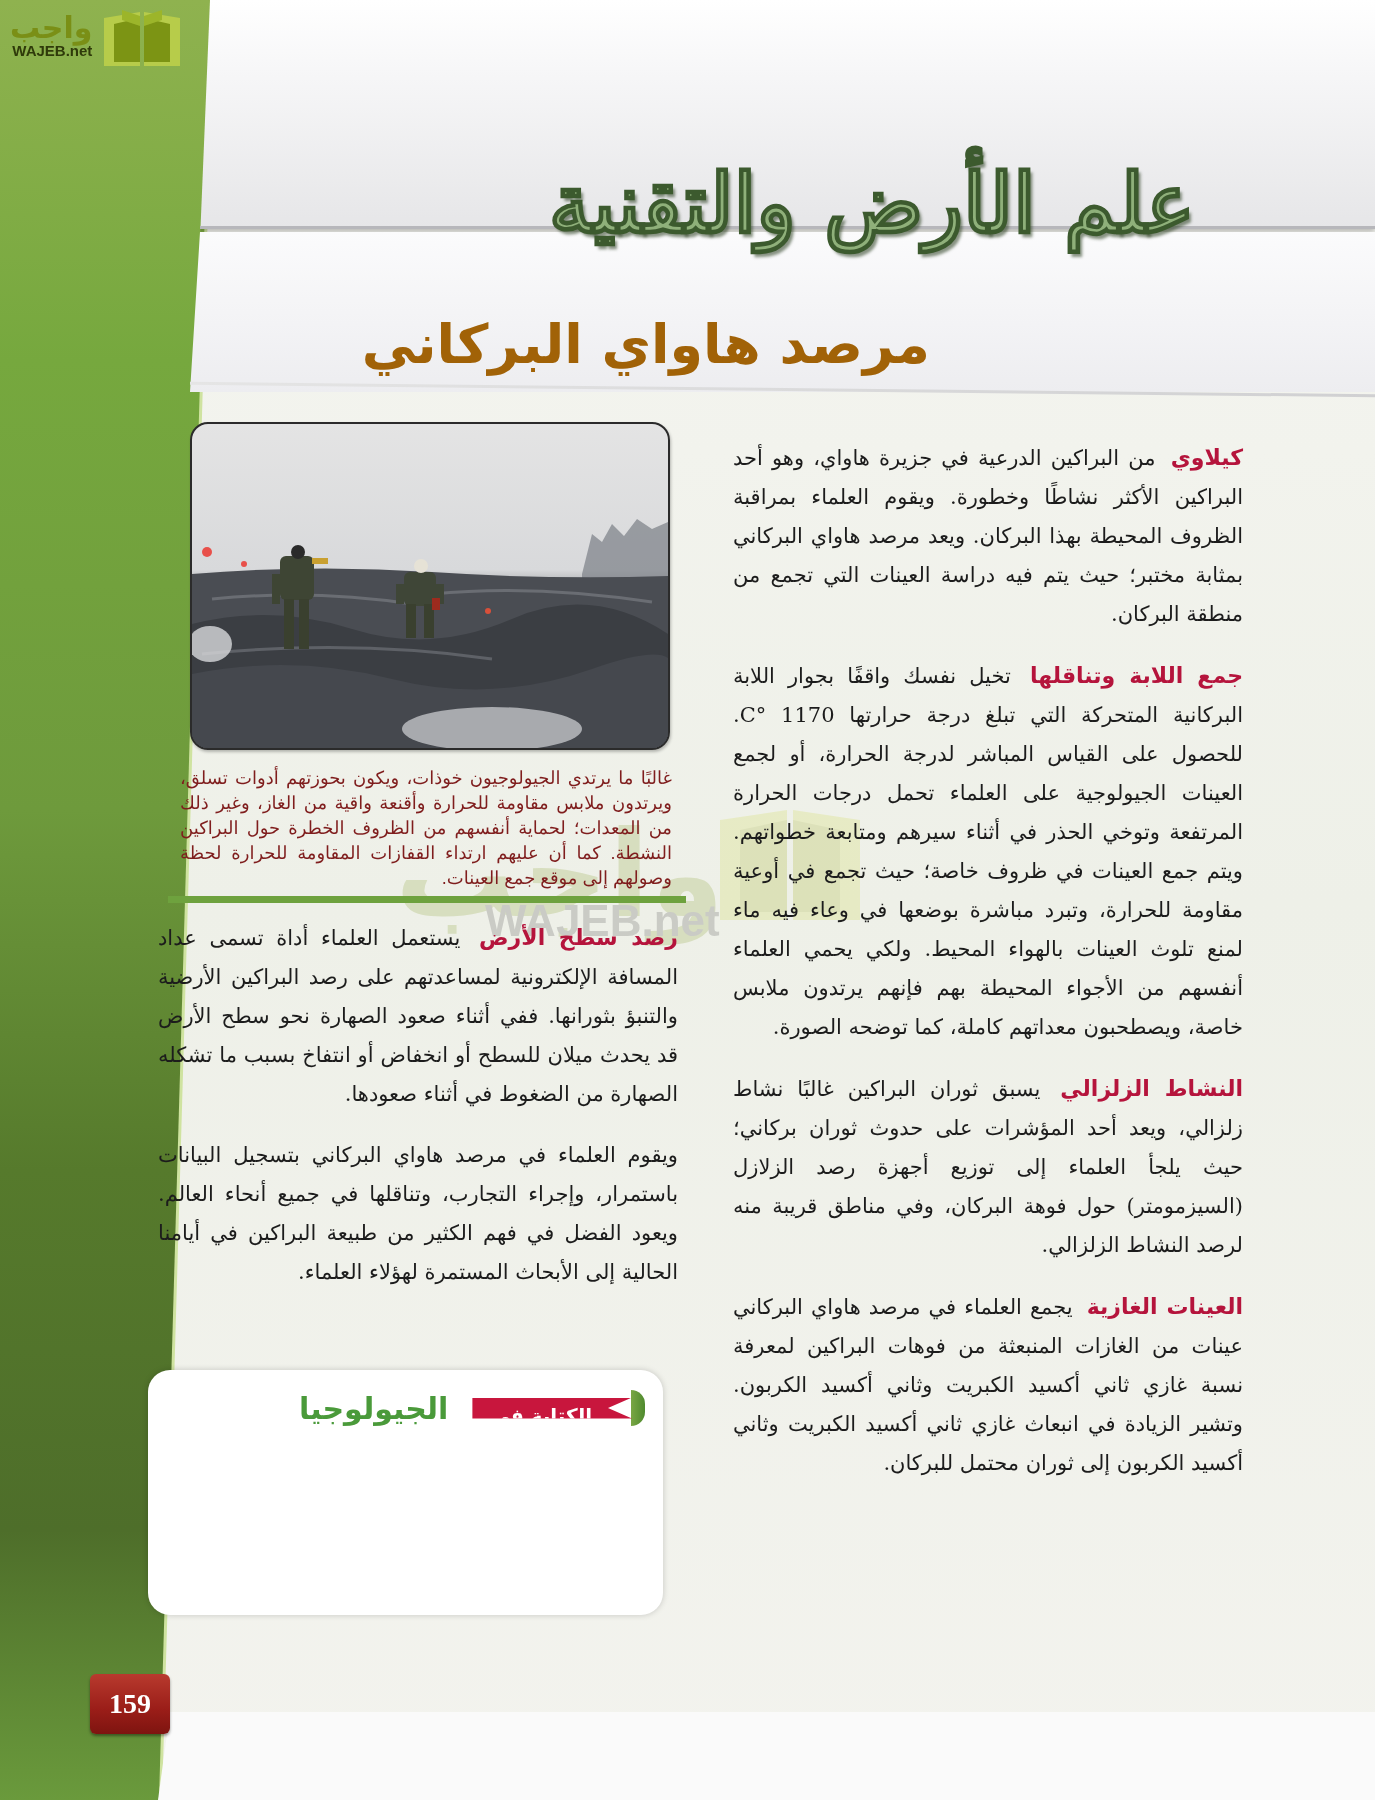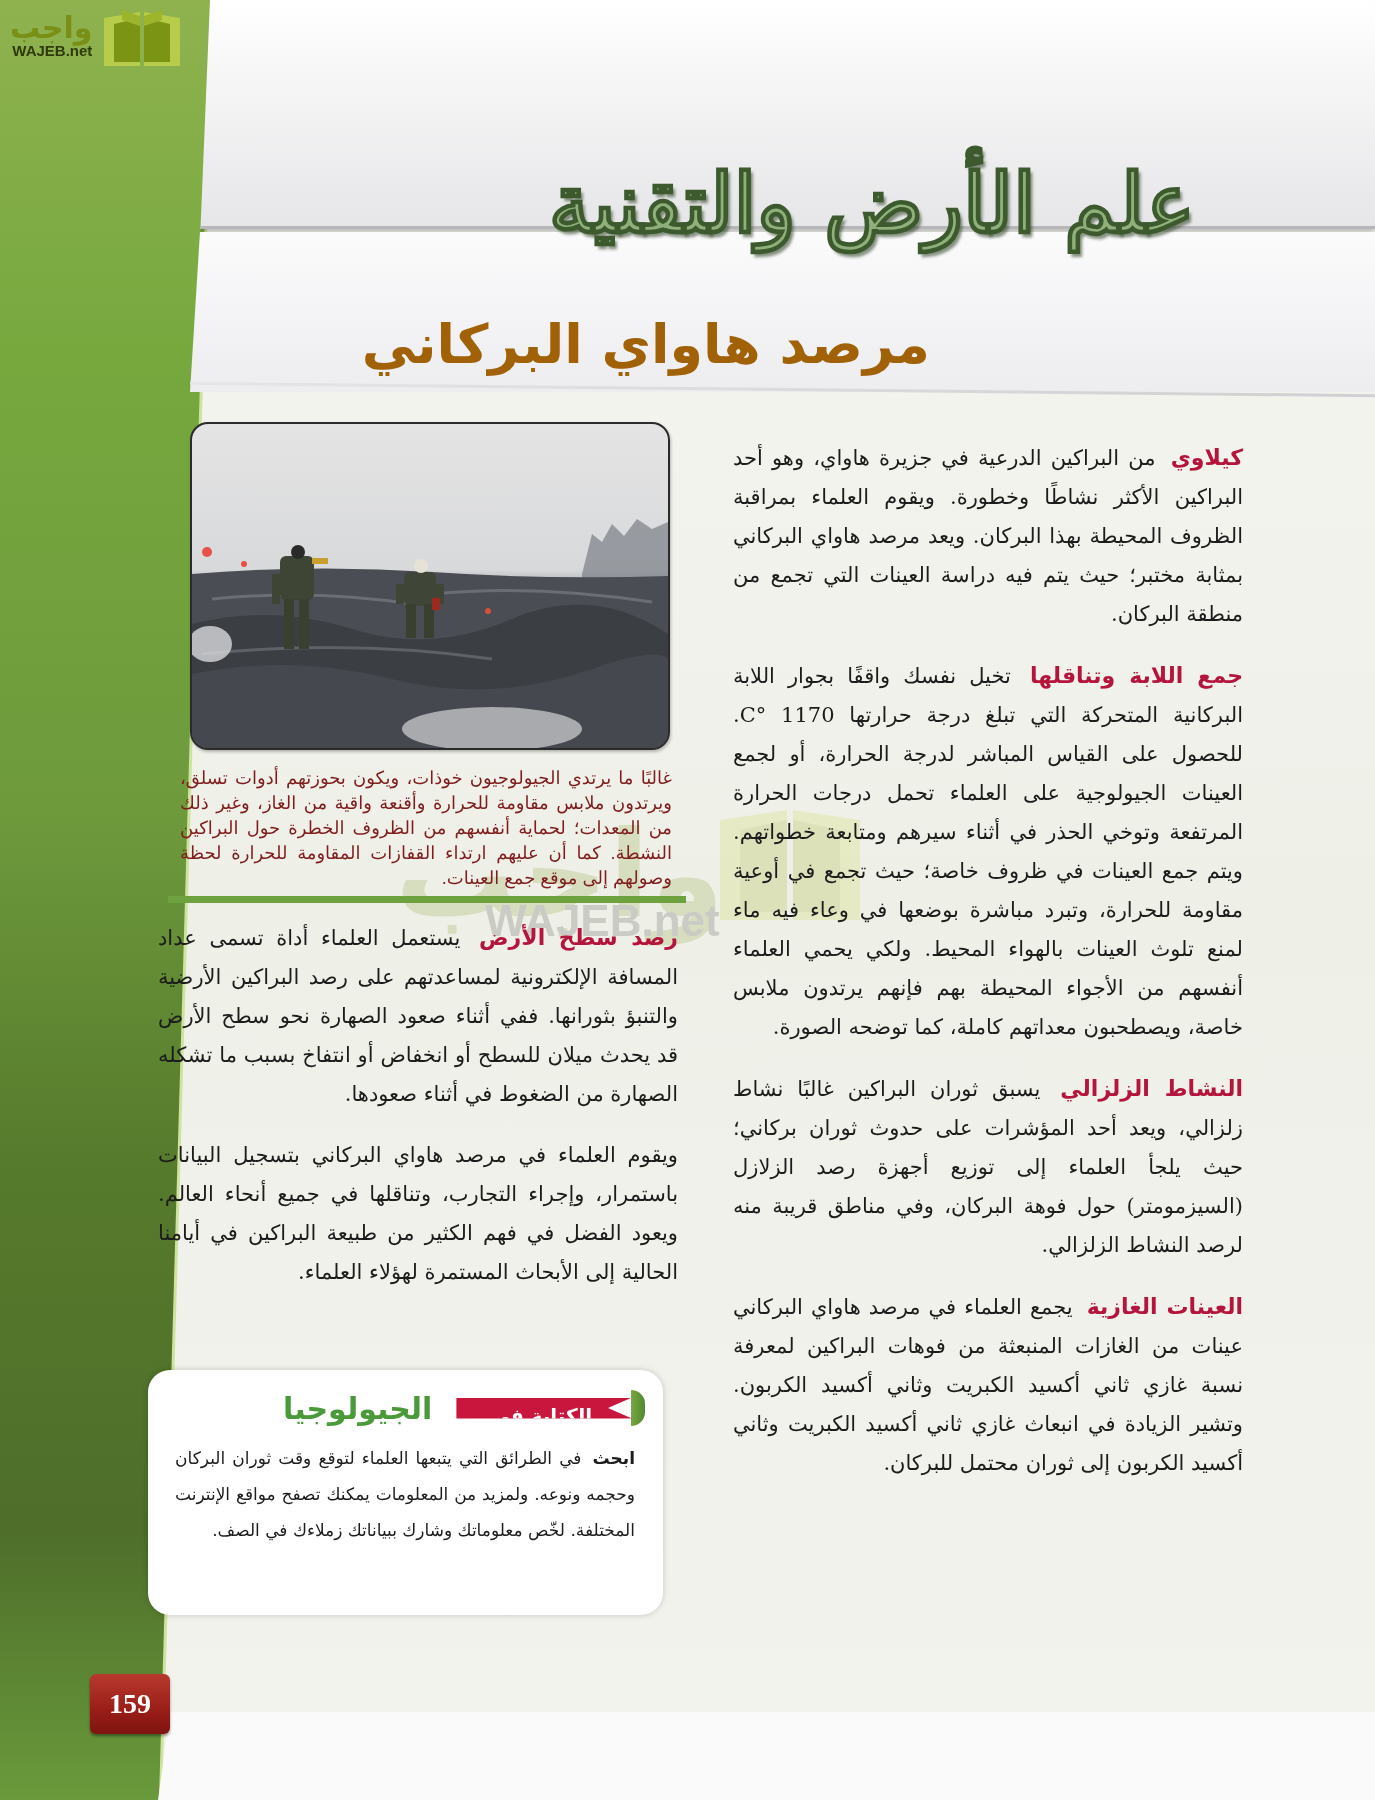--- a/index.html
+++ b/index.html
@@ -203,7 +203,7 @@
       font-weight: bold;
       font-size: 20px;
       line-height: 36px;
-      padding: 0 40px 0 34px;
+      padding: 0 40px 0 18px;
       clip-path: polygon(0 0, 100% 0, calc(100% - 24px) 50%, 100% 100%, 0 100%);
       border-radius: 0;
     }

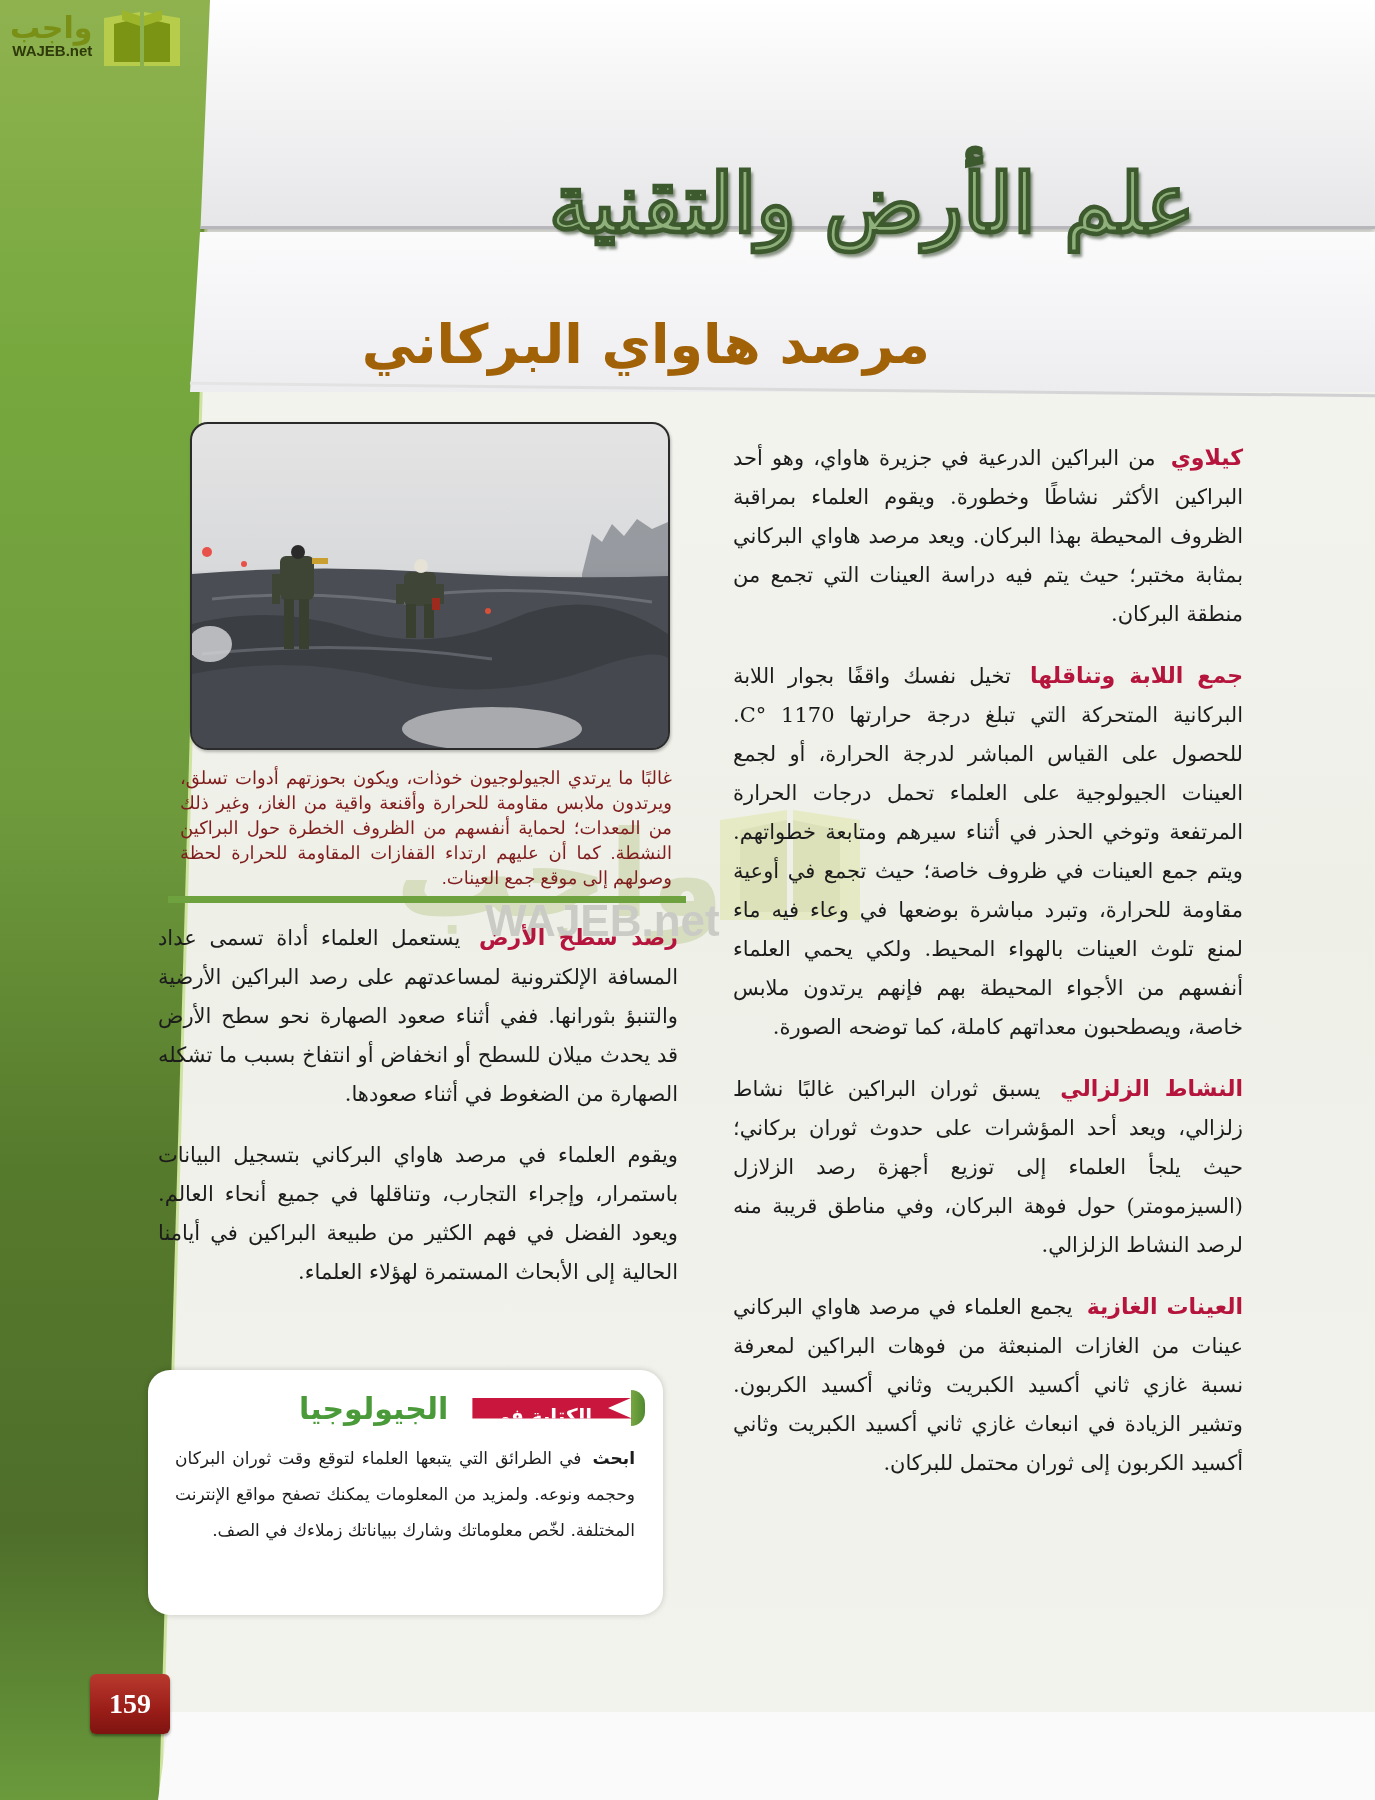--- a/index.html
+++ b/index.html
@@ -401,10 +401,6 @@
     <div class="wb-tab">الكتابة في</div>
     <div class="wb-title">الجيولوجيا</div>
   </div>
-  <div class="wb-body">
-    <span class="wb-lead">ابحث</span>
-    <span>في الطرائق التي يتبعها العلماء لتوقع وقت ثوران البركان وحجمه ونوعه. ولمزيد من المعلومات يمكنك تصفح مواقع الإنترنت المختلفة. لخّص معلوماتك وشارك ببياناتك زملاءك في الصف.</span>
-  </div>
 </div>
 
 <div class="bottom-strip"></div>

